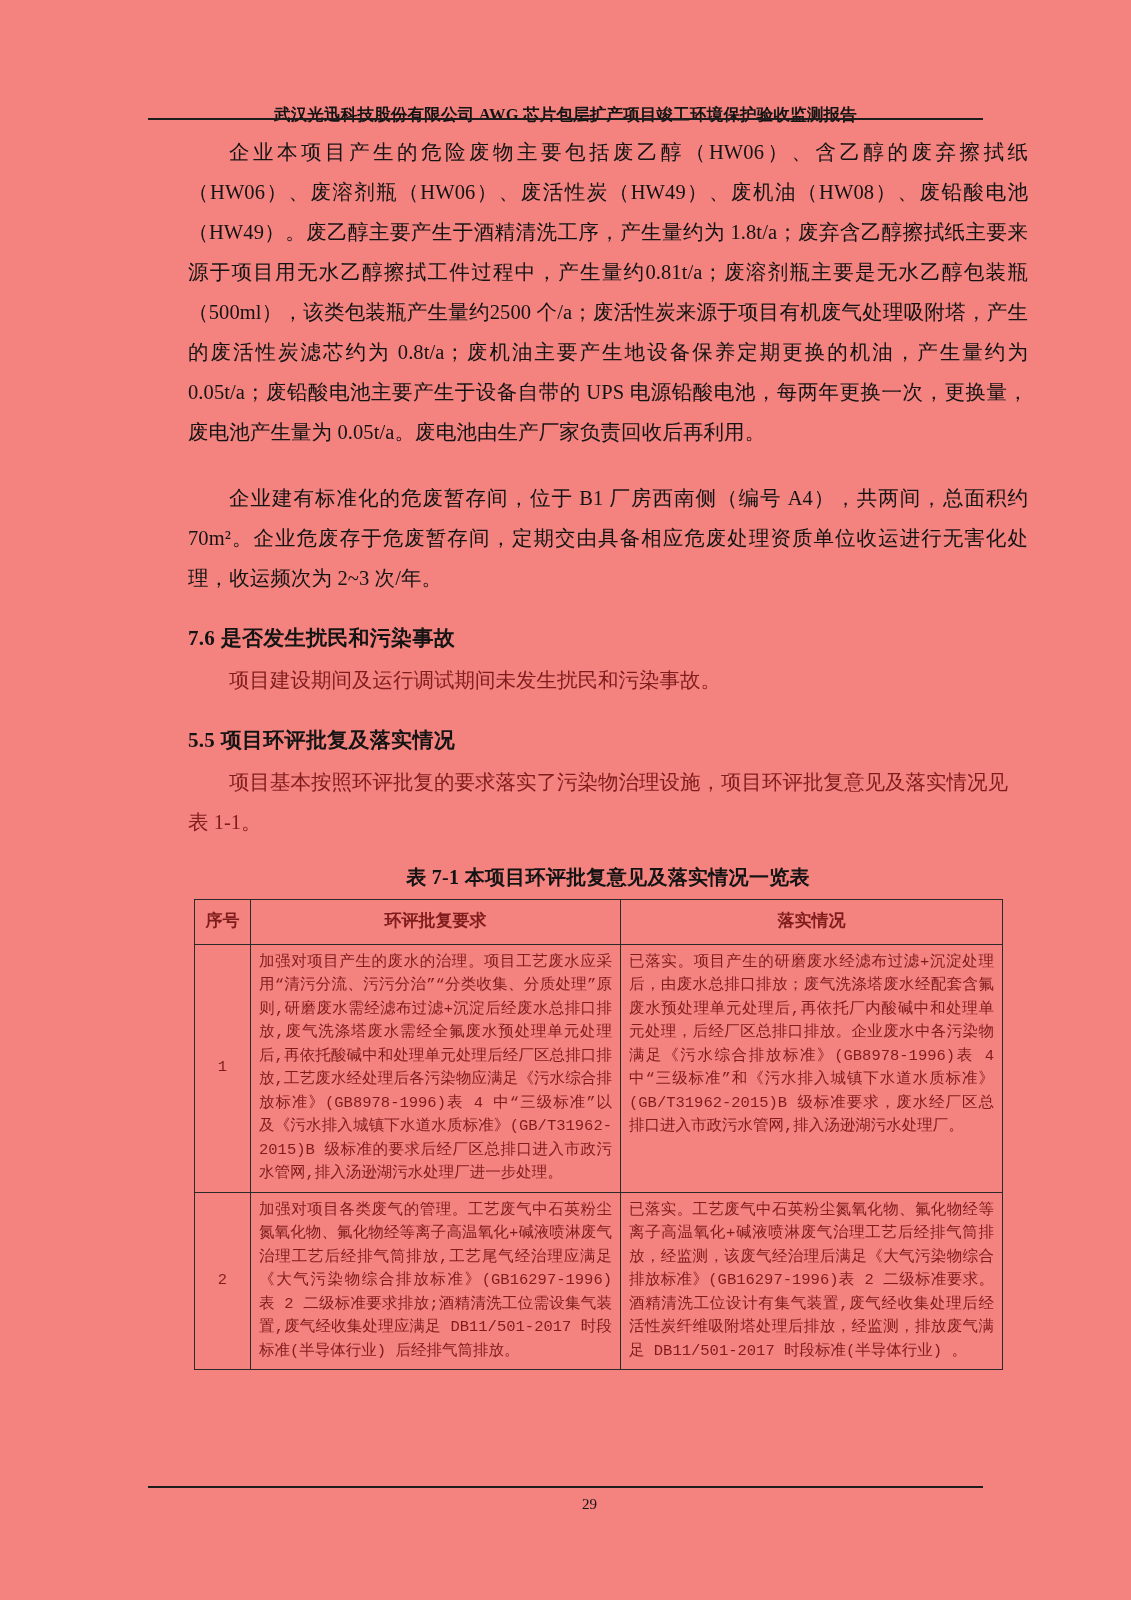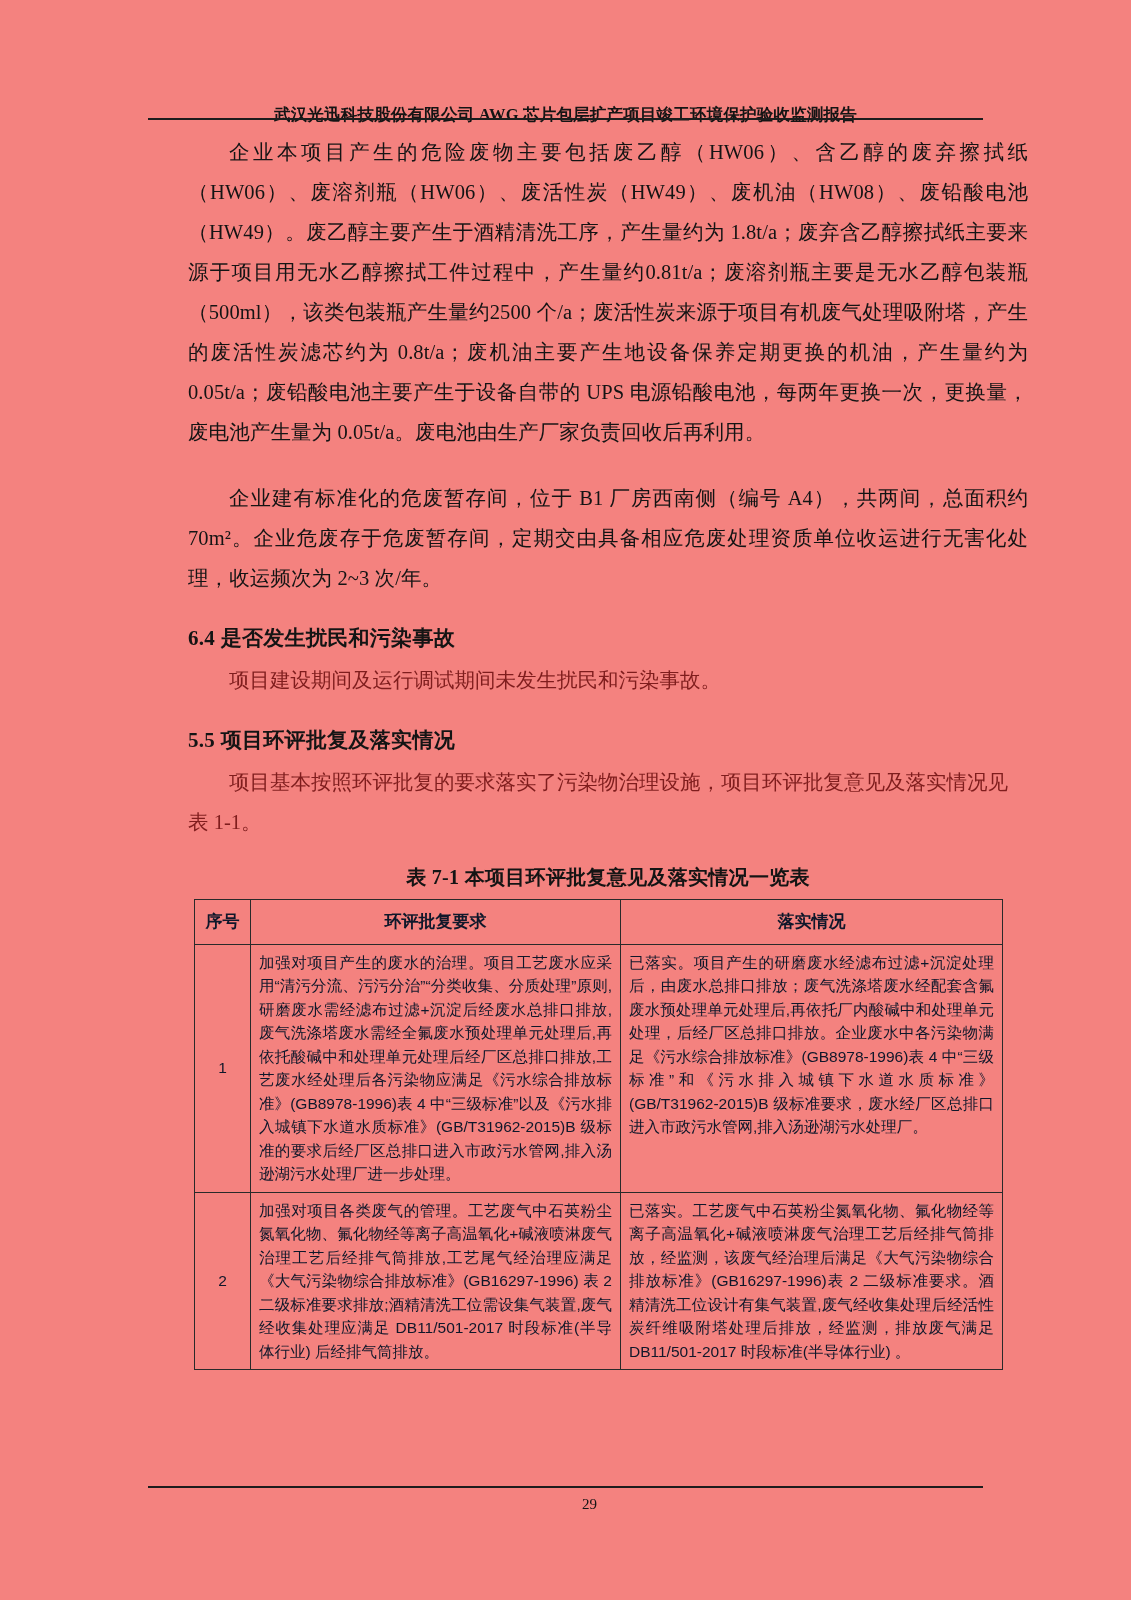--- a/index.html
+++ b/index.html
@@ -157,7 +157,7 @@
 
     <p class="body-text second">企业建有标准化的危废暂存间，位于 B1 厂房西南侧（编号 A4），共两间，总面积约70m²。企业危废存于危废暂存间，定期交由具备相应危废处理资质单位收运进行无害化处理，收运频次为 2~3 次/年。</p>
 
-    <h2 class="section-heading">6.4 是否发生扰民和污染事故</h2>
+    <h2 class="section-heading">7.6 是否发生扰民和污染事故</h2>
     <p class="sub-text">项目建设期间及运行调试期间未发生扰民和污染事故。</p>
 
     <h2 class="section-heading">5.5 项目环评批复及落实情况</h2>

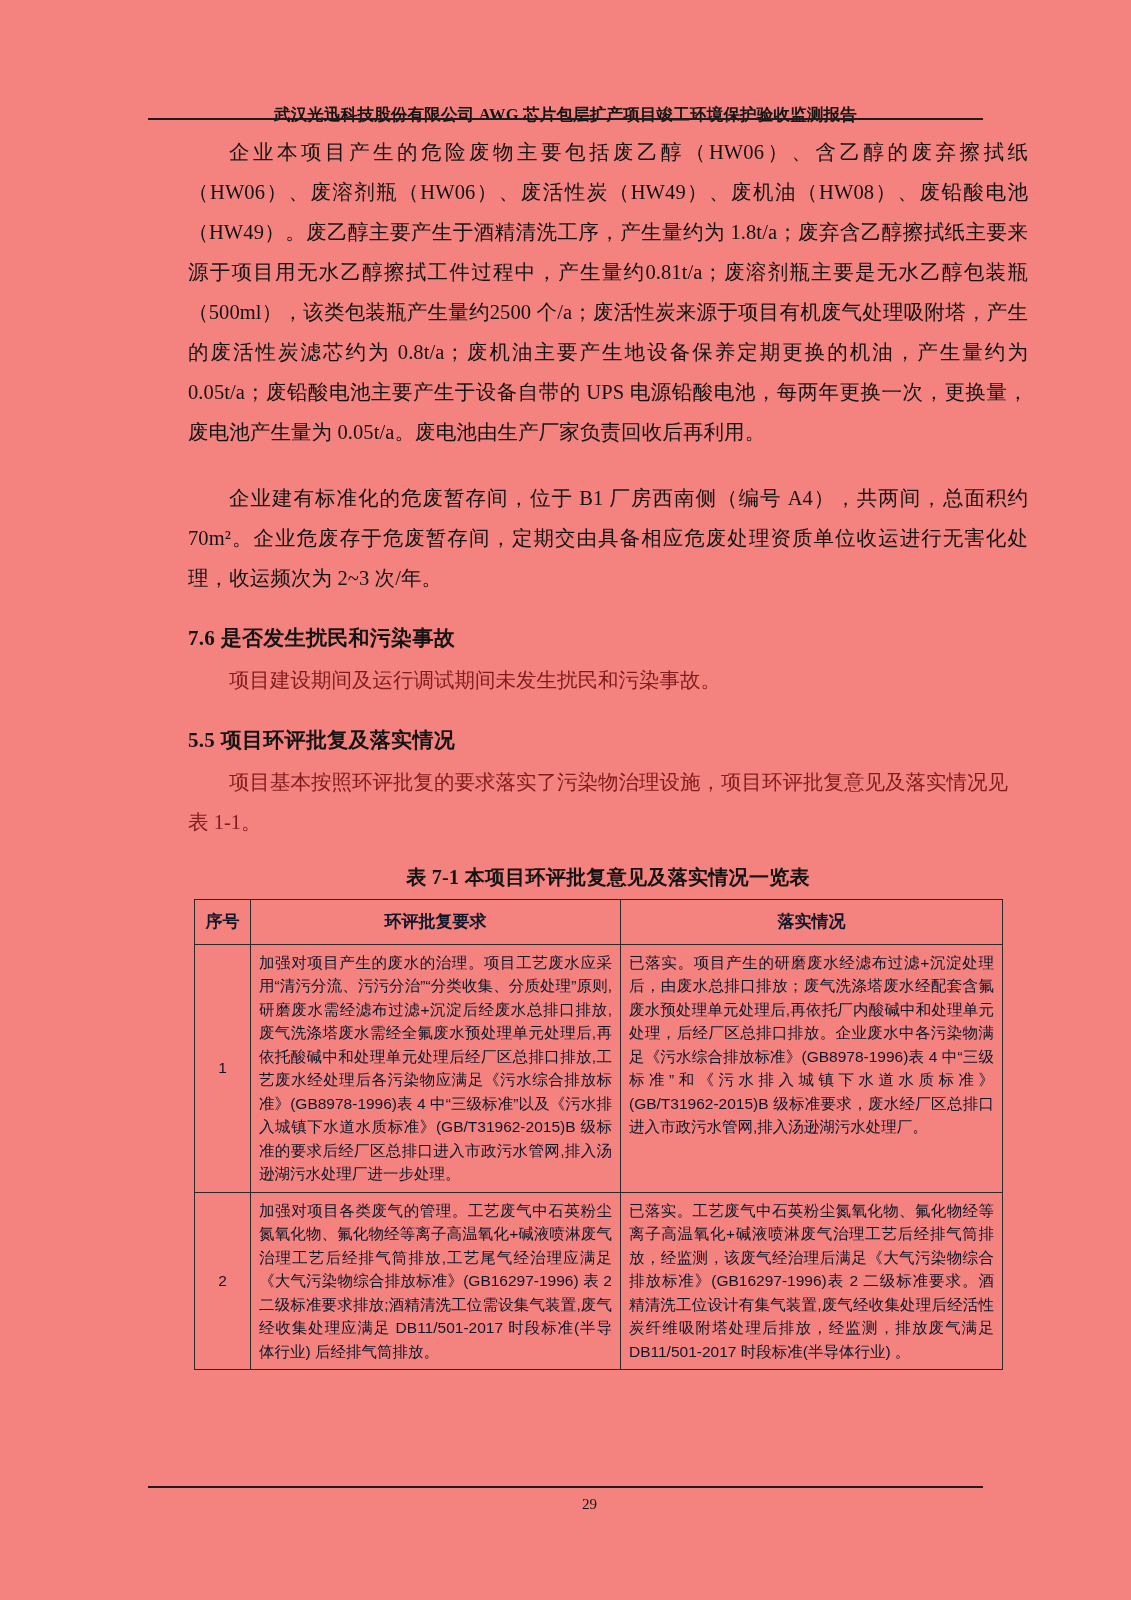--- a/index.html
+++ b/index.html
@@ -99,8 +99,8 @@
     padding: 6px 8px;
     font-size: 15.5px;
     line-height: 23.5px;
-    color: #0f172a;
-    font-family: Liberation Sans, sans-serif;
+    color: #7f1d1d;
+    font-family: Liberation Mono, monospace;
   }
   table.main-table th {
     text-align: center;

